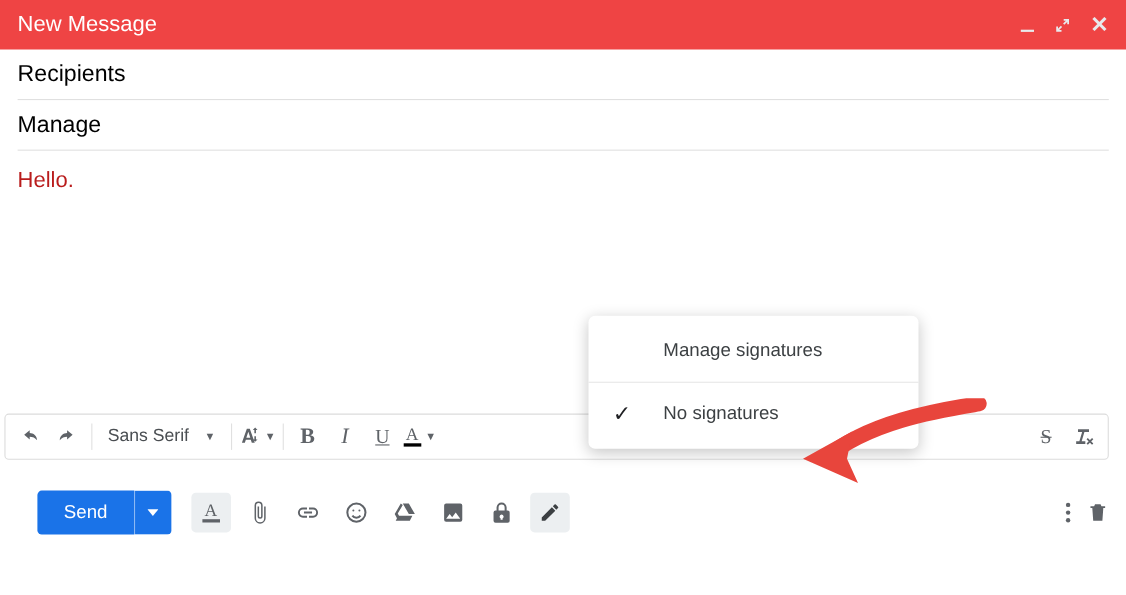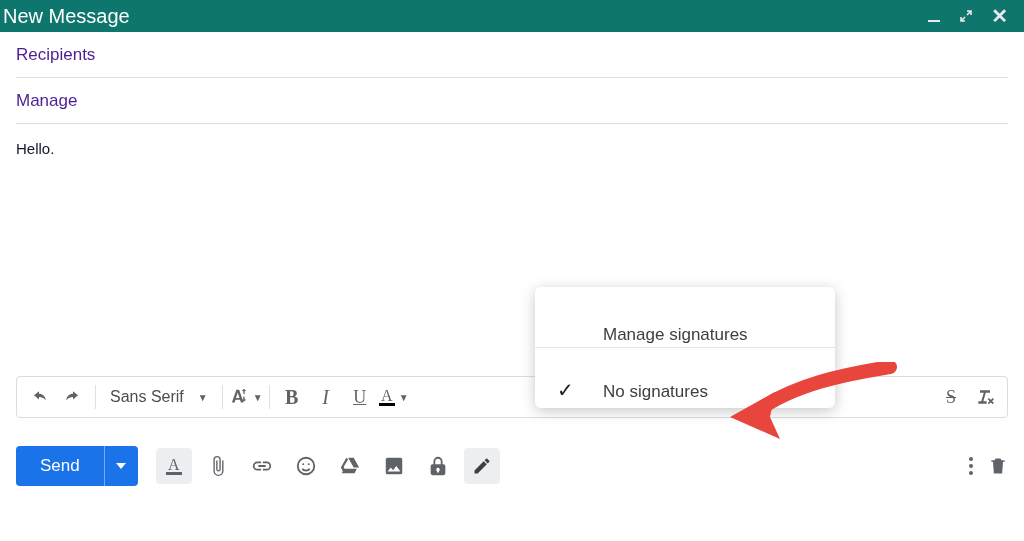--- a/index.html
+++ b/index.html
@@ -14,12 +14,12 @@
   }
   
   .titlebar {
-    height: 32px;
-    background: #0f766e;
+    height: 45px;
+    background: #ef4444;
     color: #fff;
     display: flex;
     align-items: center;
-    padding: 0 16px 0 3px;
+    padding: 0 16px 0 16px;
     font-size: 18px;
     font-weight: 500;
   }

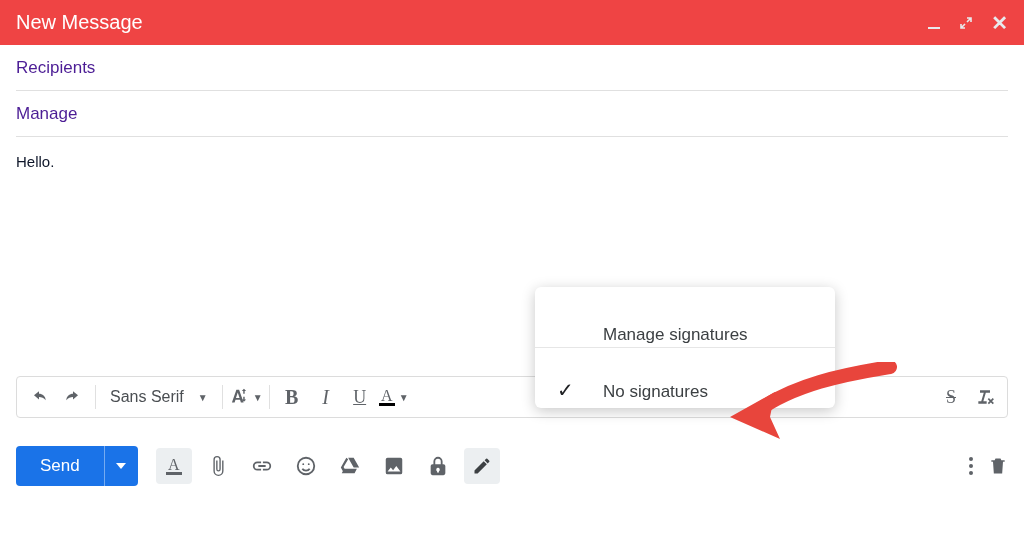--- a/index.html
+++ b/index.html
@@ -40,8 +40,8 @@
     height: 46px;
     display: flex;
     align-items: center;
-    color: #4c1d95;
-    font-size: 17px;
+    color: #000000;
+    font-size: 21px;
   }
   .body-area {
     padding: 16px;

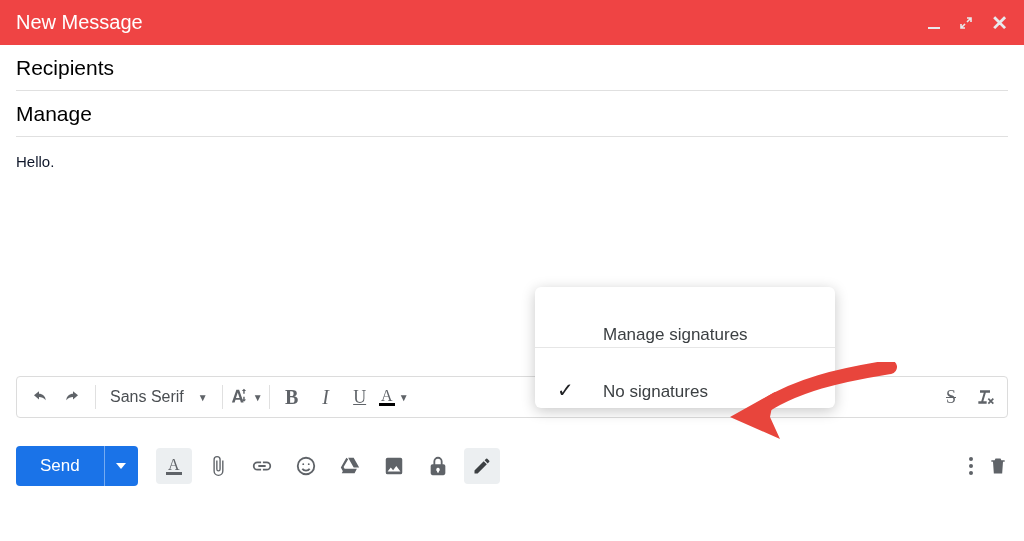--- a/index.html
+++ b/index.html
@@ -45,8 +45,8 @@
   }
   .body-area {
     padding: 16px;
-    font-size: 15px;
-    color: #0f172a;
+    font-size: 20px;
+    color: #b91c1c;
     height: 200px;
   }
 

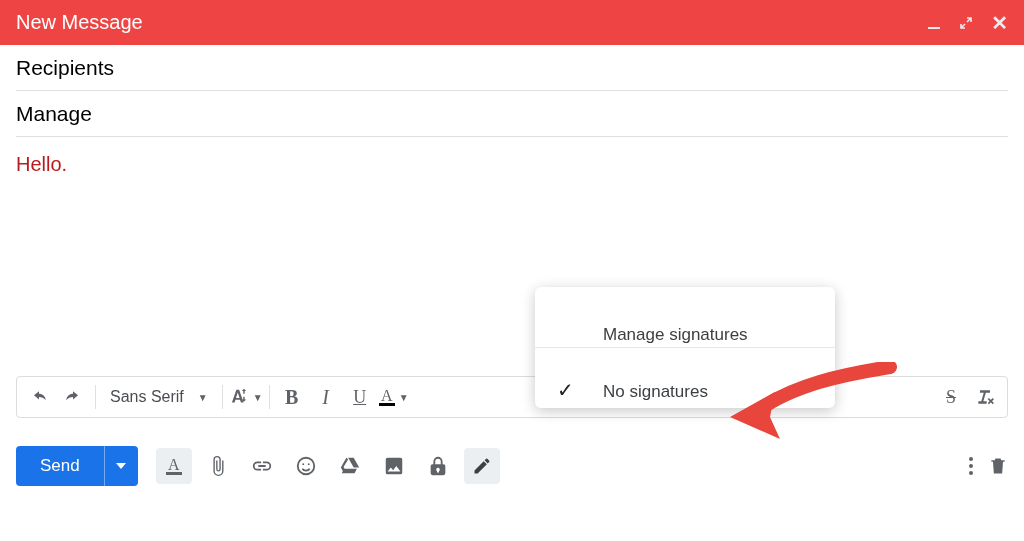--- a/index.html
+++ b/index.html
@@ -164,7 +164,7 @@
   .sig-item {
     height: 52px;
     display: flex;
-    align-items: flex-end;
+    align-items: center;
     font-size: 17px;
     color: #3c4043;
     cursor: pointer;

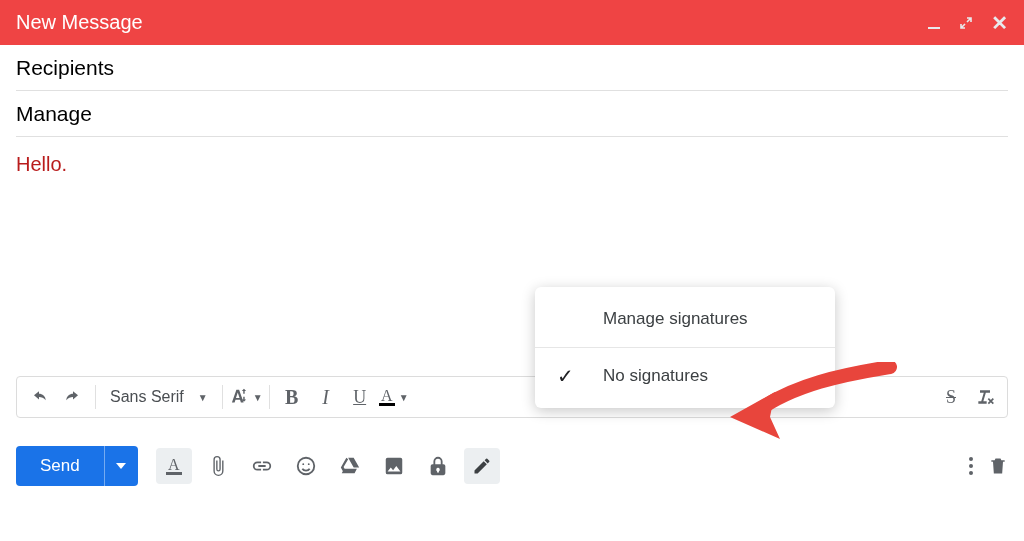--- a/index.html
+++ b/index.html
@@ -51,7 +51,7 @@
   }
 
   
-  .fmt-bar-wrap { position: absolute; left: 16px; right: 16px; top: 376px; }
+  .fmt-bar-wrap { position: absolute; left: 4px; right: 16px; top: 376px; }
   .fmt-bar {
     border: 1px solid #dcdcdc;
     border-radius: 4px;

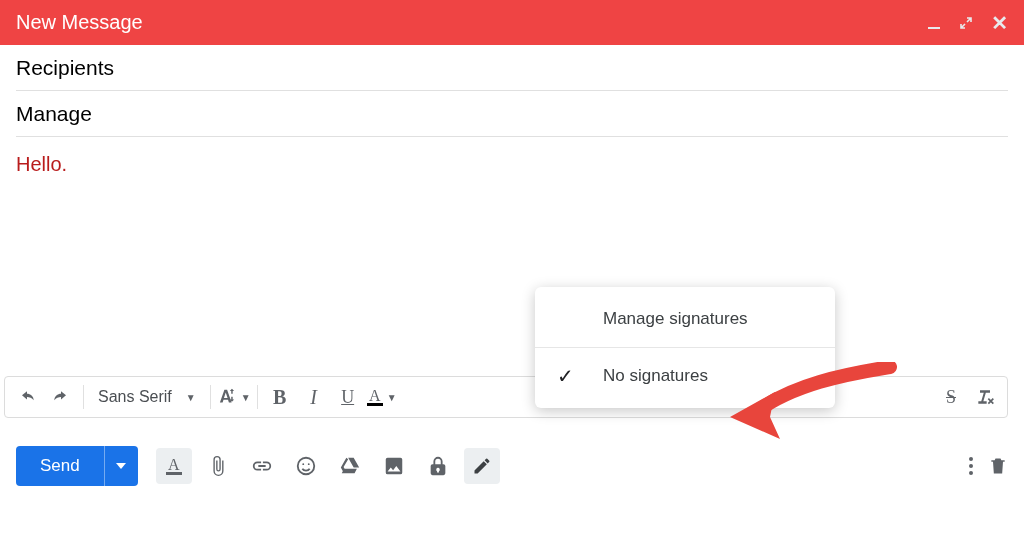--- a/index.html
+++ b/index.html
@@ -107,7 +107,7 @@
     align-items: center;
     height: 44px;
   }
-  .send-group { display: flex; }
+  .send-group { display: flex; margin-left: 18px; }
   .send-btn {
     background: #1a73e8;
     color: #fff;

